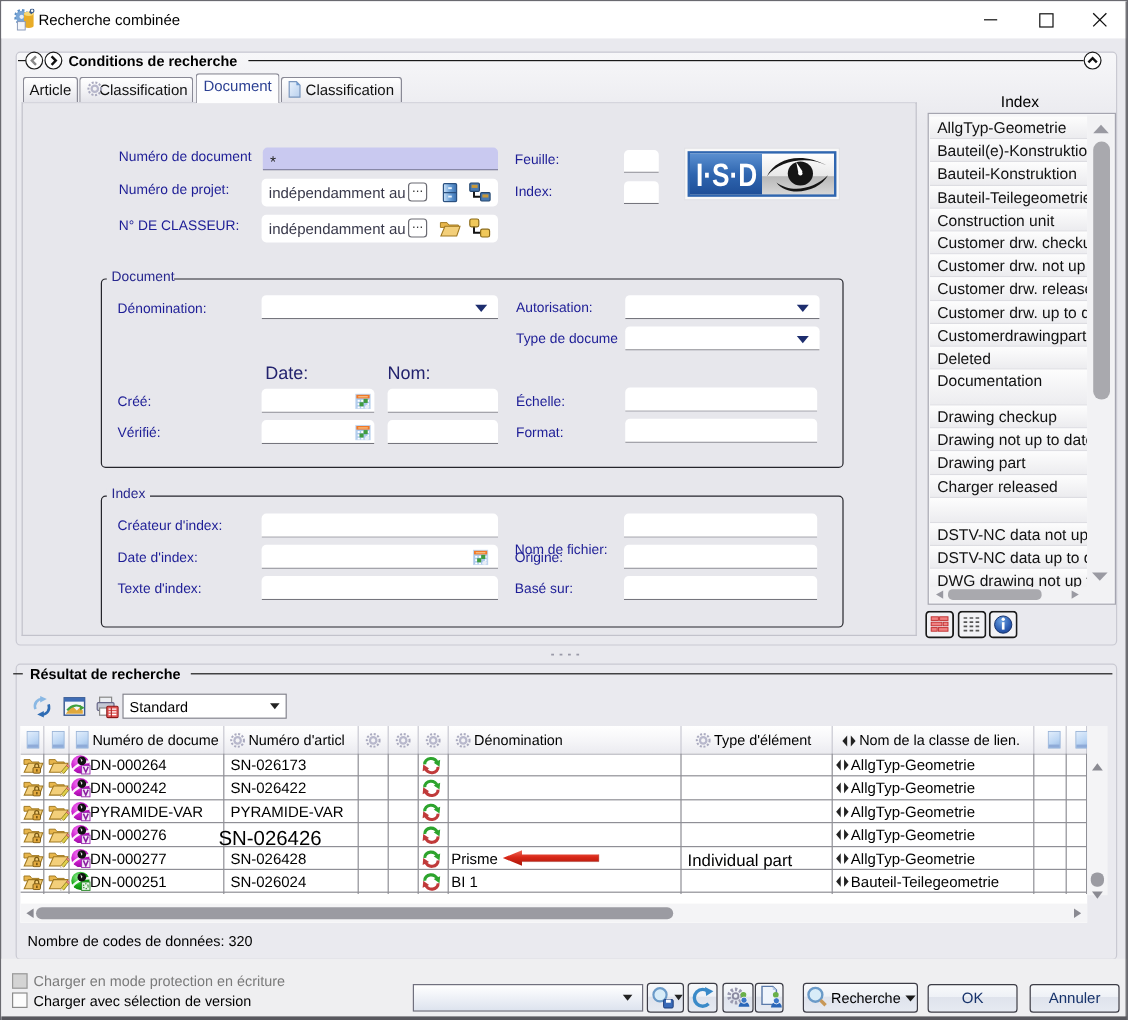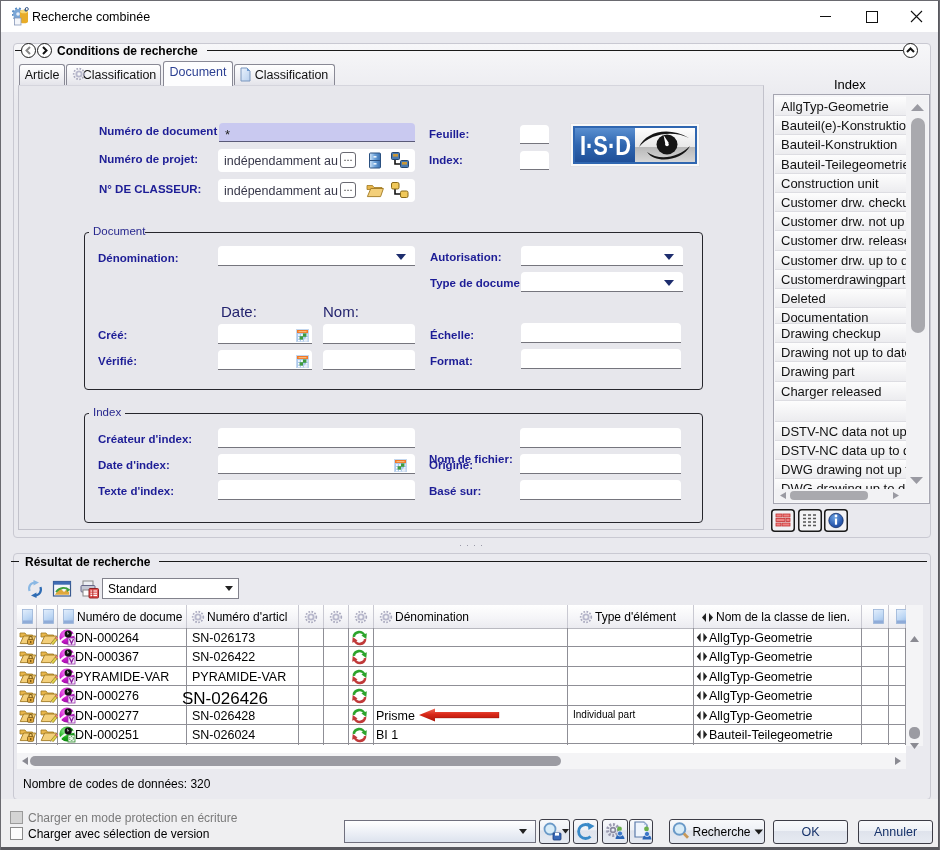--- a/index.html
+++ b/index.html
@@ -6,7 +6,7 @@
   #win{position:relative;width:940px;height:850px;font-family:"Liberation Sans",sans-serif;
        background:#e9e9ee;overflow:hidden;box-sizing:border-box;border:1px solid #6a6a70;border-bottom:none}
   .a{position:absolute}
-  .lbl{position:absolute;font-weight:bold;color:#1d1d96;font-size:11.5px;white-space:nowrap}
+  .lbl{position:absolute;font-weight:normal;color:#1d1d96;font-size:11.5px;white-space:nowrap}
   .slbl{position:absolute;color:#20206a;font-size:15px;white-space:nowrap}
   .fld{position:absolute;background:#fff;border-radius:4px 4px 0 0;border-bottom:1px solid #75757d}
   .rbox{position:absolute;background:#fff;border-radius:4px}

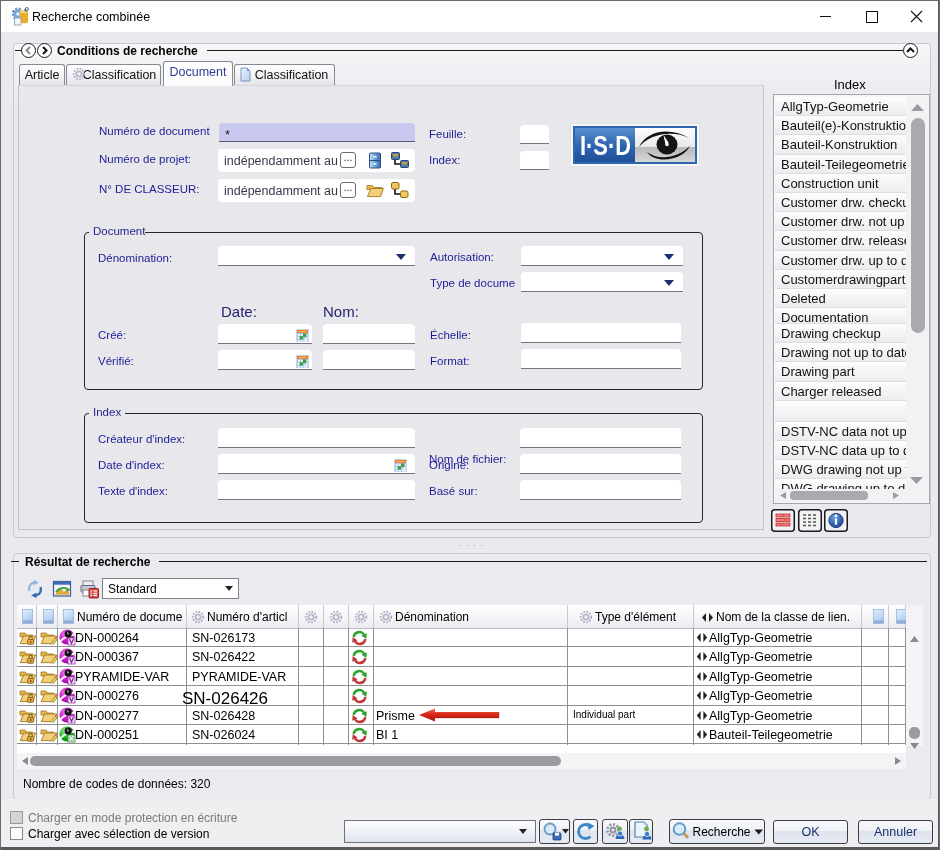--- a/index.html
+++ b/index.html
@@ -283,7 +283,7 @@
         <div style="height:19.2px;box-sizing:border-box;padding:2px 0 0 6px;background:linear-gradient(#fdfdfd,#ececef);border-bottom:1px solid #dddde2;font-size:13px;color:#111;white-space:nowrap;overflow:hidden">Customer drw. up to dat</div>
         <div style="height:19.2px;box-sizing:border-box;padding:2px 0 0 6px;background:linear-gradient(#fdfdfd,#ececef);border-bottom:1px solid #dddde2;font-size:13px;color:#111;white-space:nowrap;overflow:hidden">Customerdrawingpart</div>
         <div style="height:19.2px;box-sizing:border-box;padding:2px 0 0 6px;background:linear-gradient(#fdfdfd,#ececef);border-bottom:1px solid #dddde2;font-size:13px;color:#111;white-space:nowrap;overflow:hidden">Deleted</div>
-        <div style="height:16px;box-sizing:border-box;padding:2px 0 0 6px;background:linear-gradient(#fdfdfd,#ececef);border-bottom:1px solid #dddde2;font-size:13px;color:#111;white-space:nowrap;overflow:hidden">Documentation</div>
+        <div style="height:30px;box-sizing:border-box;padding:2px 0 0 6px;background:linear-gradient(#fdfdfd,#ececef);border-bottom:1px solid #dddde2;font-size:13px;color:#111;white-space:nowrap;overflow:hidden">Documentation</div>
         <div style="height:19.2px;box-sizing:border-box;padding:2px 0 0 6px;background:linear-gradient(#fdfdfd,#ececef);border-bottom:1px solid #dddde2;font-size:13px;color:#111;white-space:nowrap;overflow:hidden">Drawing checkup</div>
         <div style="height:19.2px;box-sizing:border-box;padding:2px 0 0 6px;background:linear-gradient(#fdfdfd,#ececef);border-bottom:1px solid #dddde2;font-size:13px;color:#111;white-space:nowrap;overflow:hidden">Drawing not up to date</div>
         <div style="height:19.2px;box-sizing:border-box;padding:2px 0 0 6px;background:linear-gradient(#fdfdfd,#ececef);border-bottom:1px solid #dddde2;font-size:13px;color:#111;white-space:nowrap;overflow:hidden">Drawing part</div>

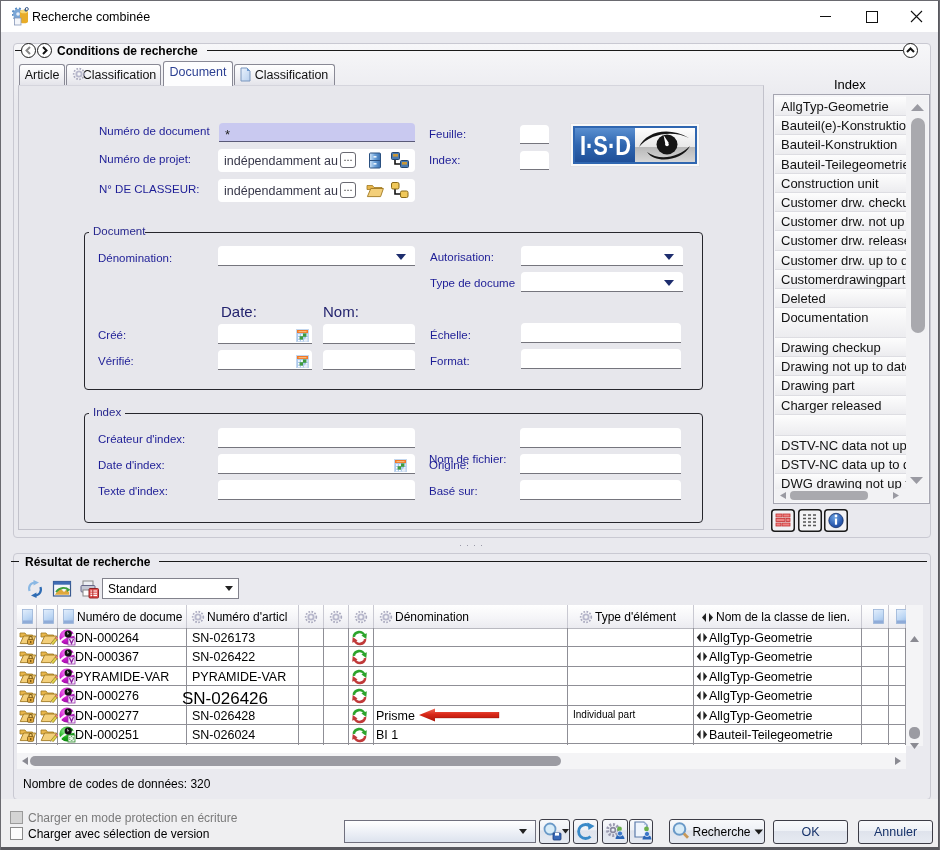--- a/index.html
+++ b/index.html
@@ -578,7 +578,7 @@
         <rect x="9" y="9" width="7" height="7" fill="#f6ecf8" stroke="#9a30b0" stroke-width="0.8"></rect>
         <path d="M10.5 10 L12.5 14.5 L14.5 10" fill="none" stroke="#8a20a0" stroke-width="1.3"></path>
       </svg>
-      <div style="position:absolute;left:58px;top:45px;width:110px;font-size:12.5px;white-space:nowrap;overflow:hidden">DN-000367</div>
+      <div style="position:absolute;left:58px;top:45px;width:110px;font-size:12.5px;white-space:nowrap;overflow:hidden">DN-000242</div>
       <div style="position:absolute;left:175px;top:45px;width:105px;font-size:12.5px;white-space:nowrap;overflow:hidden">SN-026422</div>
       <svg style="position:absolute;left:334px;top:44px" width="17" height="16">
         <path d="M3 7 A5.2 4.4 0 0 1 13.4 6" fill="none" stroke="#2da42d" stroke-width="2.6"></path>

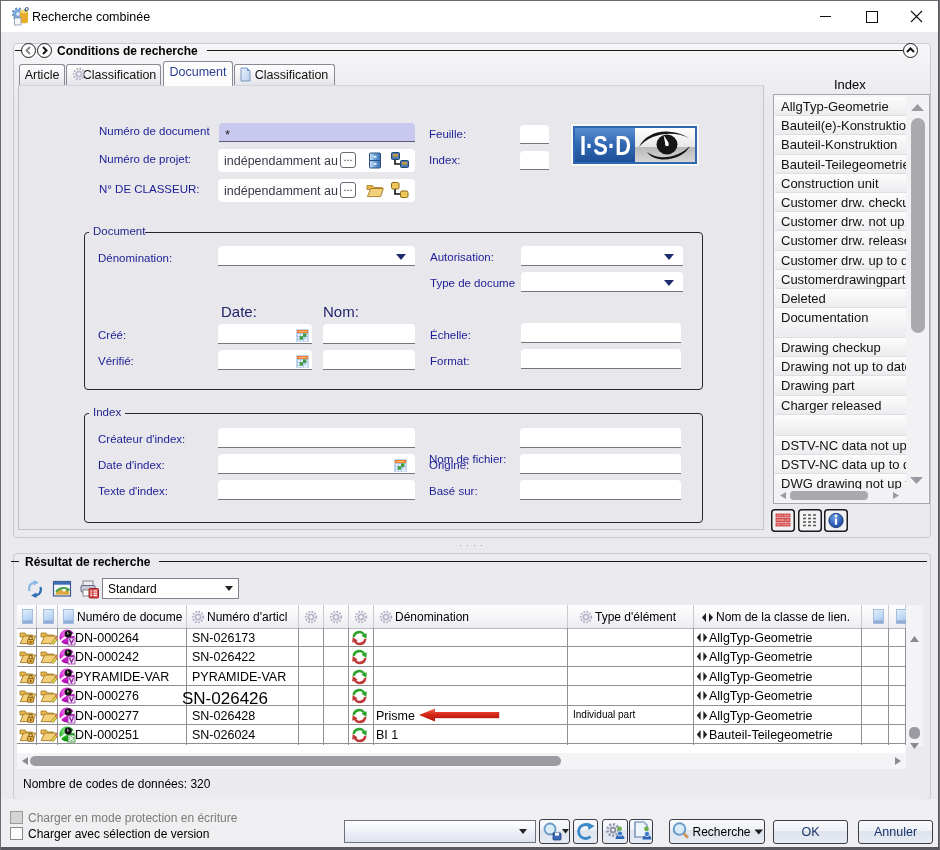--- a/index.html
+++ b/index.html
@@ -716,7 +716,7 @@
         <path d="M1.2 12.8 L1.7 7 L6.6 10.4 Z" fill="#c03a3a"></path>
       </svg>
       <div style="position:absolute;left:359px;top:104px;font-size:12.5px">Prisme</div>
-      <div style="position:absolute;left:556px;top:104px;font-size:10px">Individual part</div>
+      <div style="position:absolute;left:556px;top:104px;font-size:14px">Individual part</div>
       <svg style="position:absolute;left:679px;top:105px" width="12" height="11">
         <path d="M4.6 1 V10 L0.8 5.5 Z" fill="#222"></path>
         <path d="M7.4 1 V10 L11.2 5.5 Z" fill="#222"></path>

